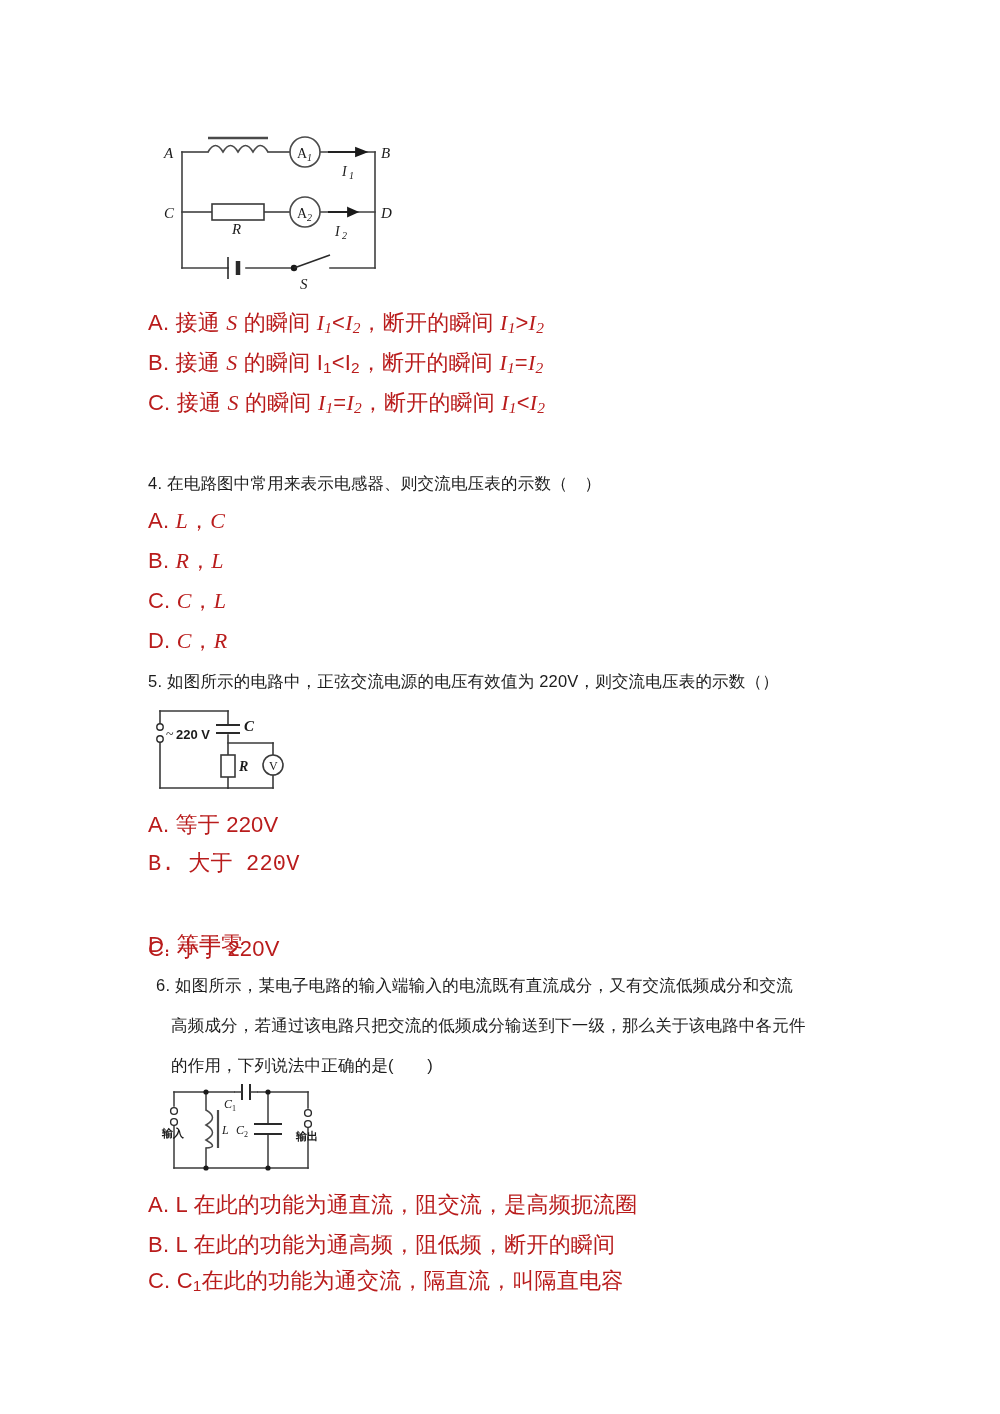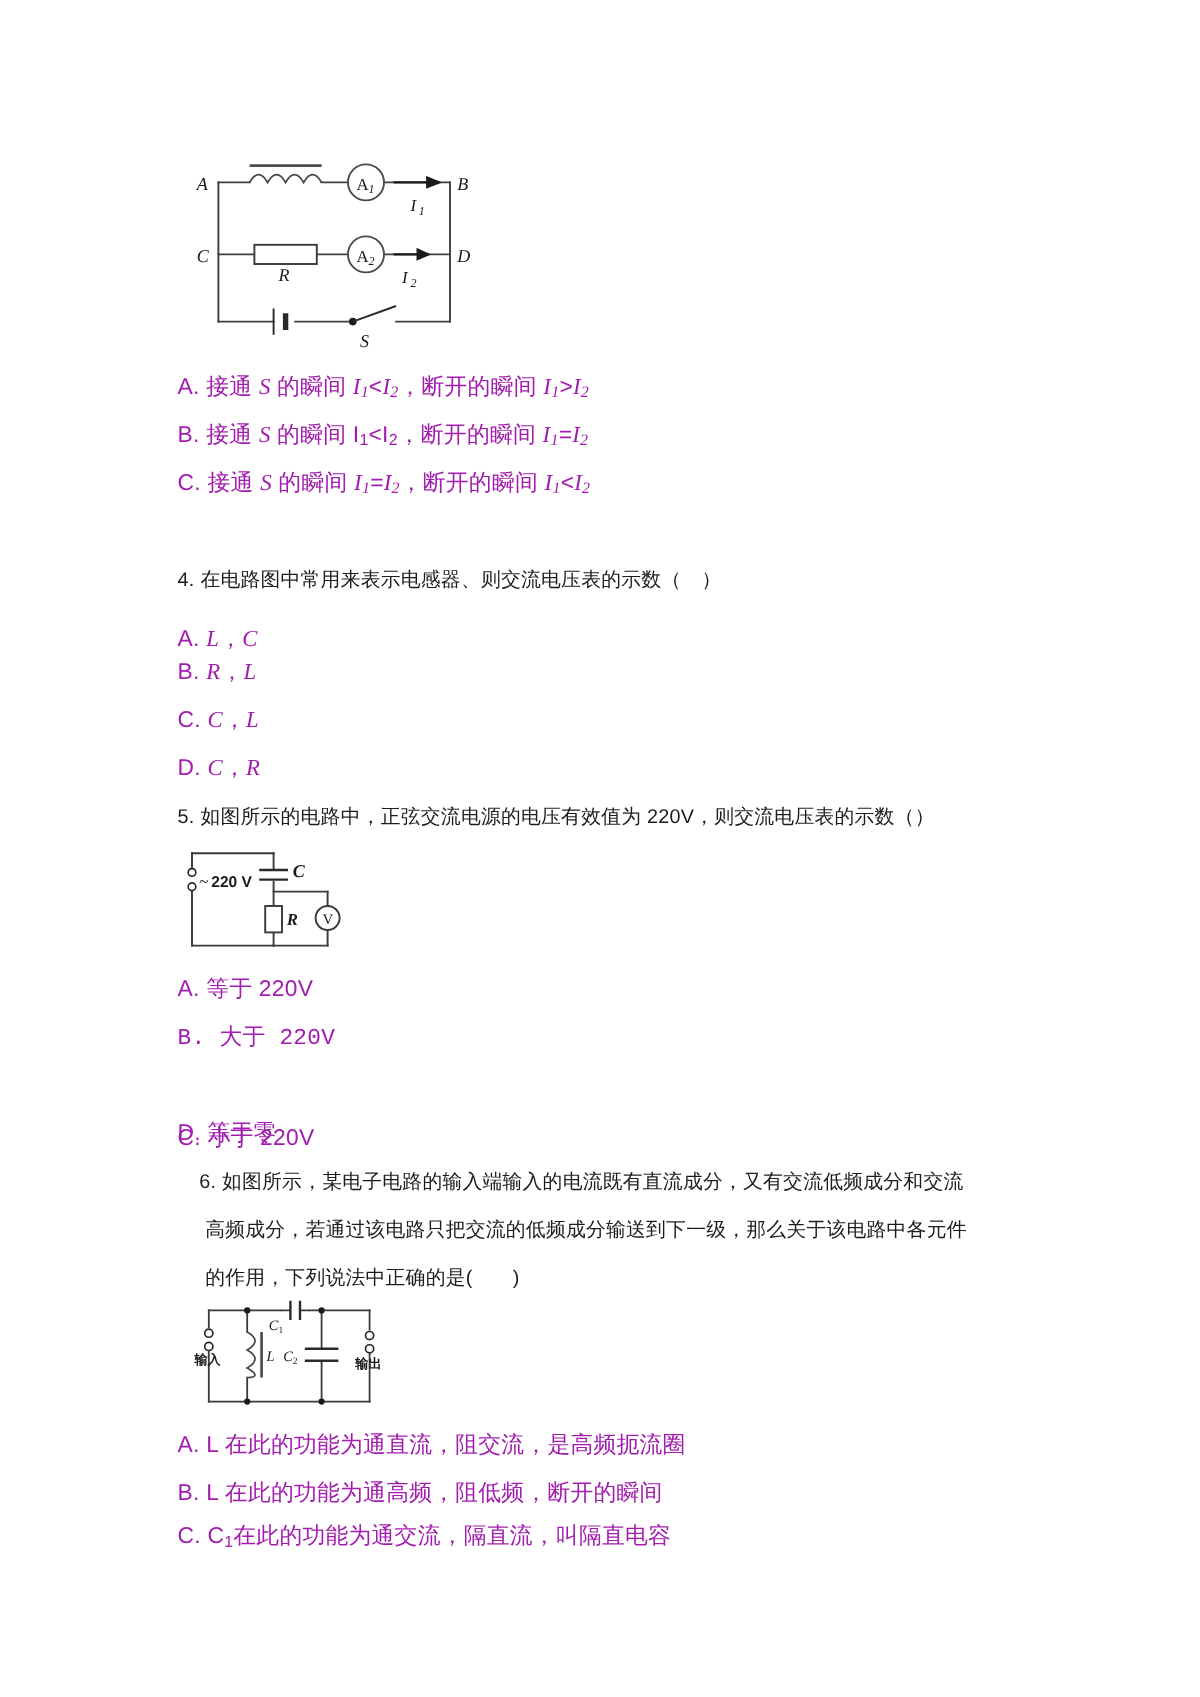--- a/index.html
+++ b/index.html
@@ -34,9 +34,9 @@
   }
   .opt {
     position: absolute;
-    font-size: 19px;
+    font-size: 22px;
     line-height: 26px;
-    color: #a21caf;
+    color: #b91c1c;
     white-space: nowrap;
     letter-spacing: 0.2px;
   }

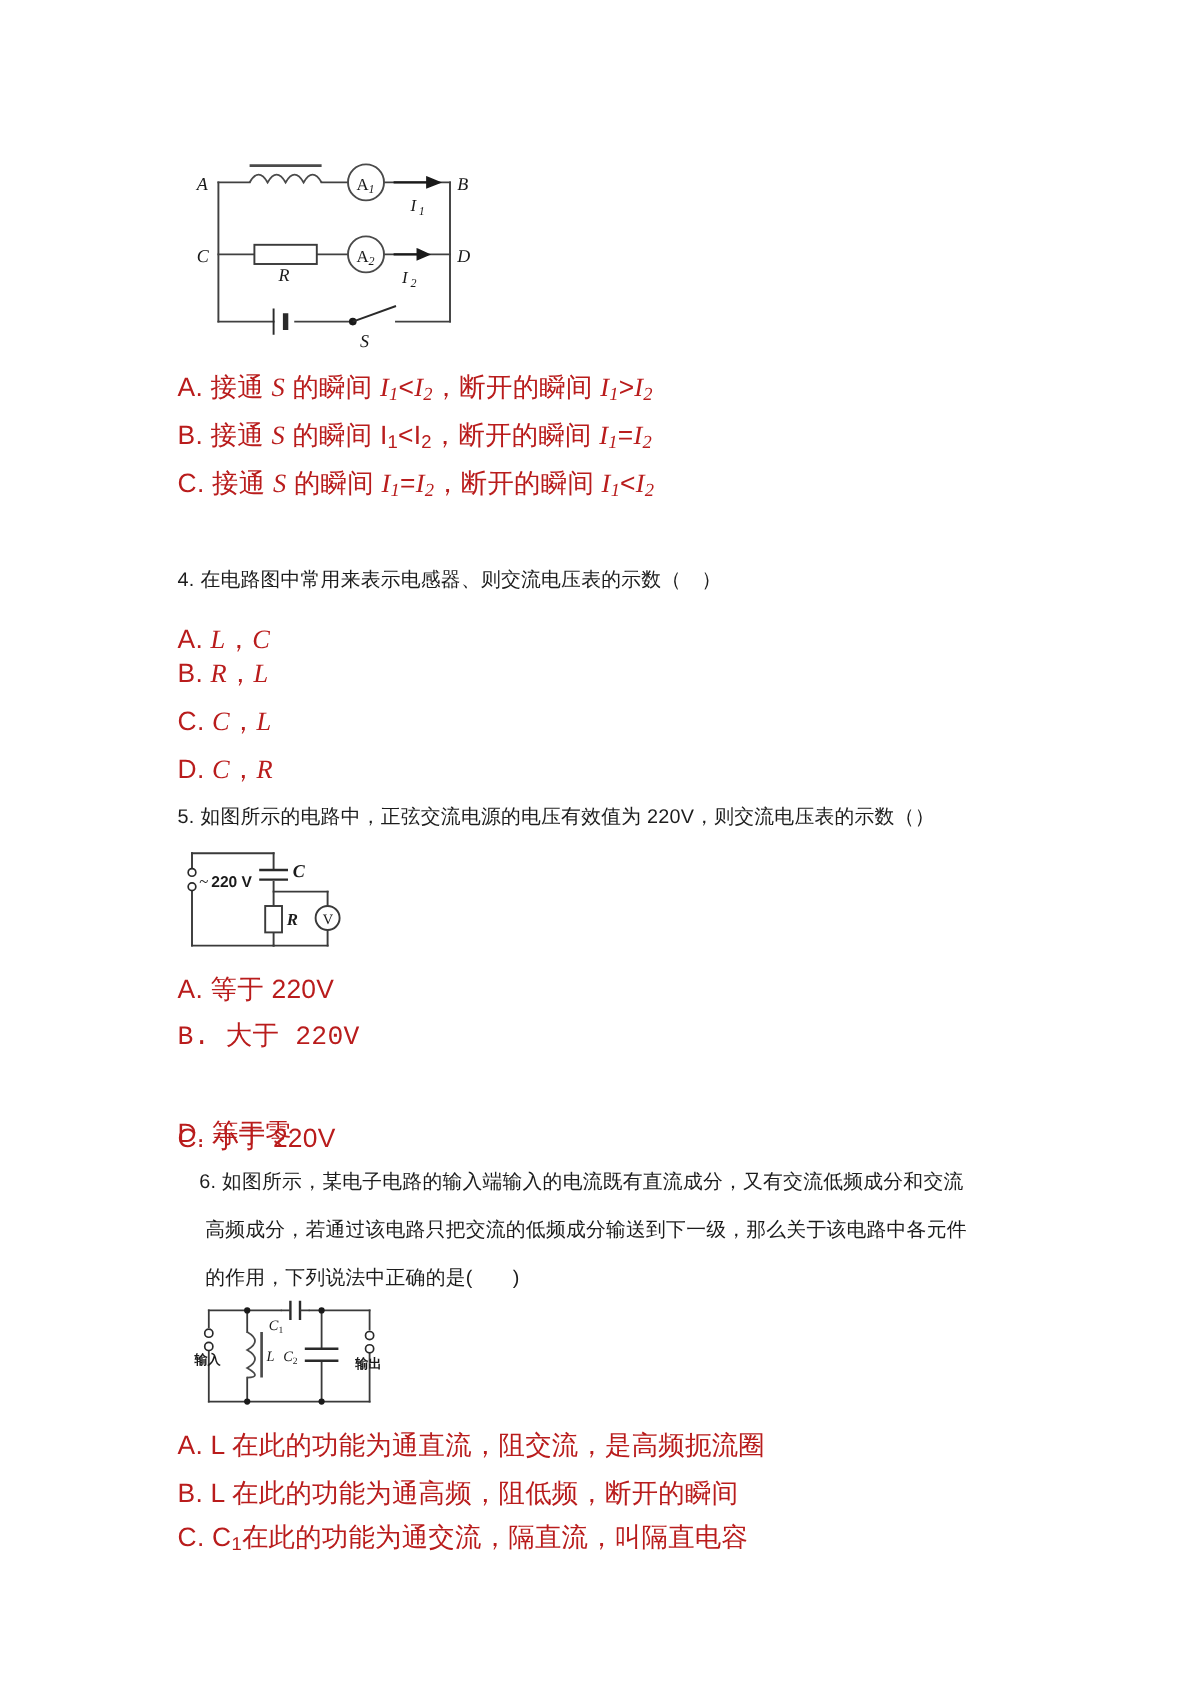--- a/index.html
+++ b/index.html
@@ -147,7 +147,7 @@
     <span>在电路图中常用来表示电感器、则交流电压表的示数（　）</span>
   </div>
 
-  <div class="opt" style="left:148px; top:508px;margin-top:12px;">
+  <div class="opt" style="left:148px; top:508px;">
     <span>A</span><span>.</span>
     <span class="ital">L</span><span>，</span><span class="ital">C</span>
   </div>

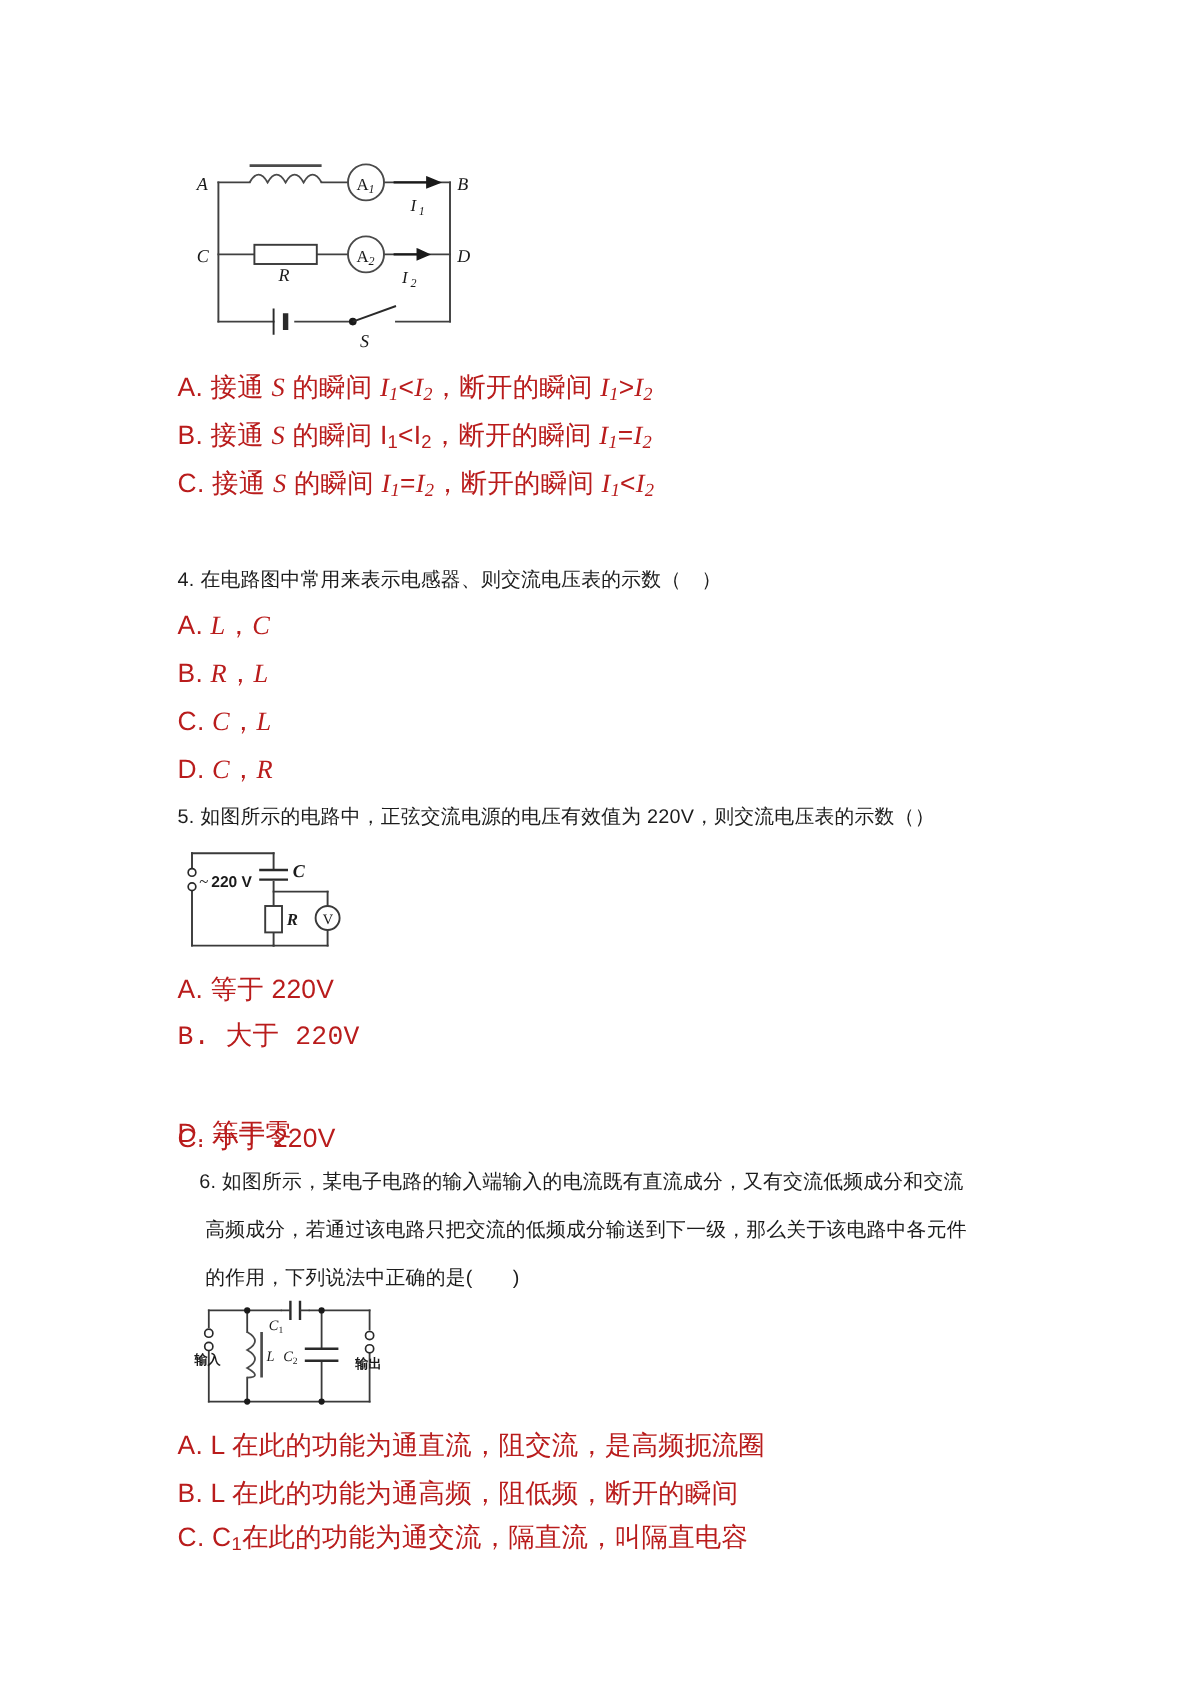--- a/index.html
+++ b/index.html
@@ -226,7 +226,7 @@
     <span>等于零</span>
   </div>
 
-  <div class="qline" style="left:156px; top:970px;margin-left:10px;">
+  <div class="qline" style="left:156px; top:970px;">
     <span>6</span><span>.</span>
     <span>如图所示，某电子电路的输入端输入的电流既有直流成分，又有交流低频成分和交流</span>
   </div>

